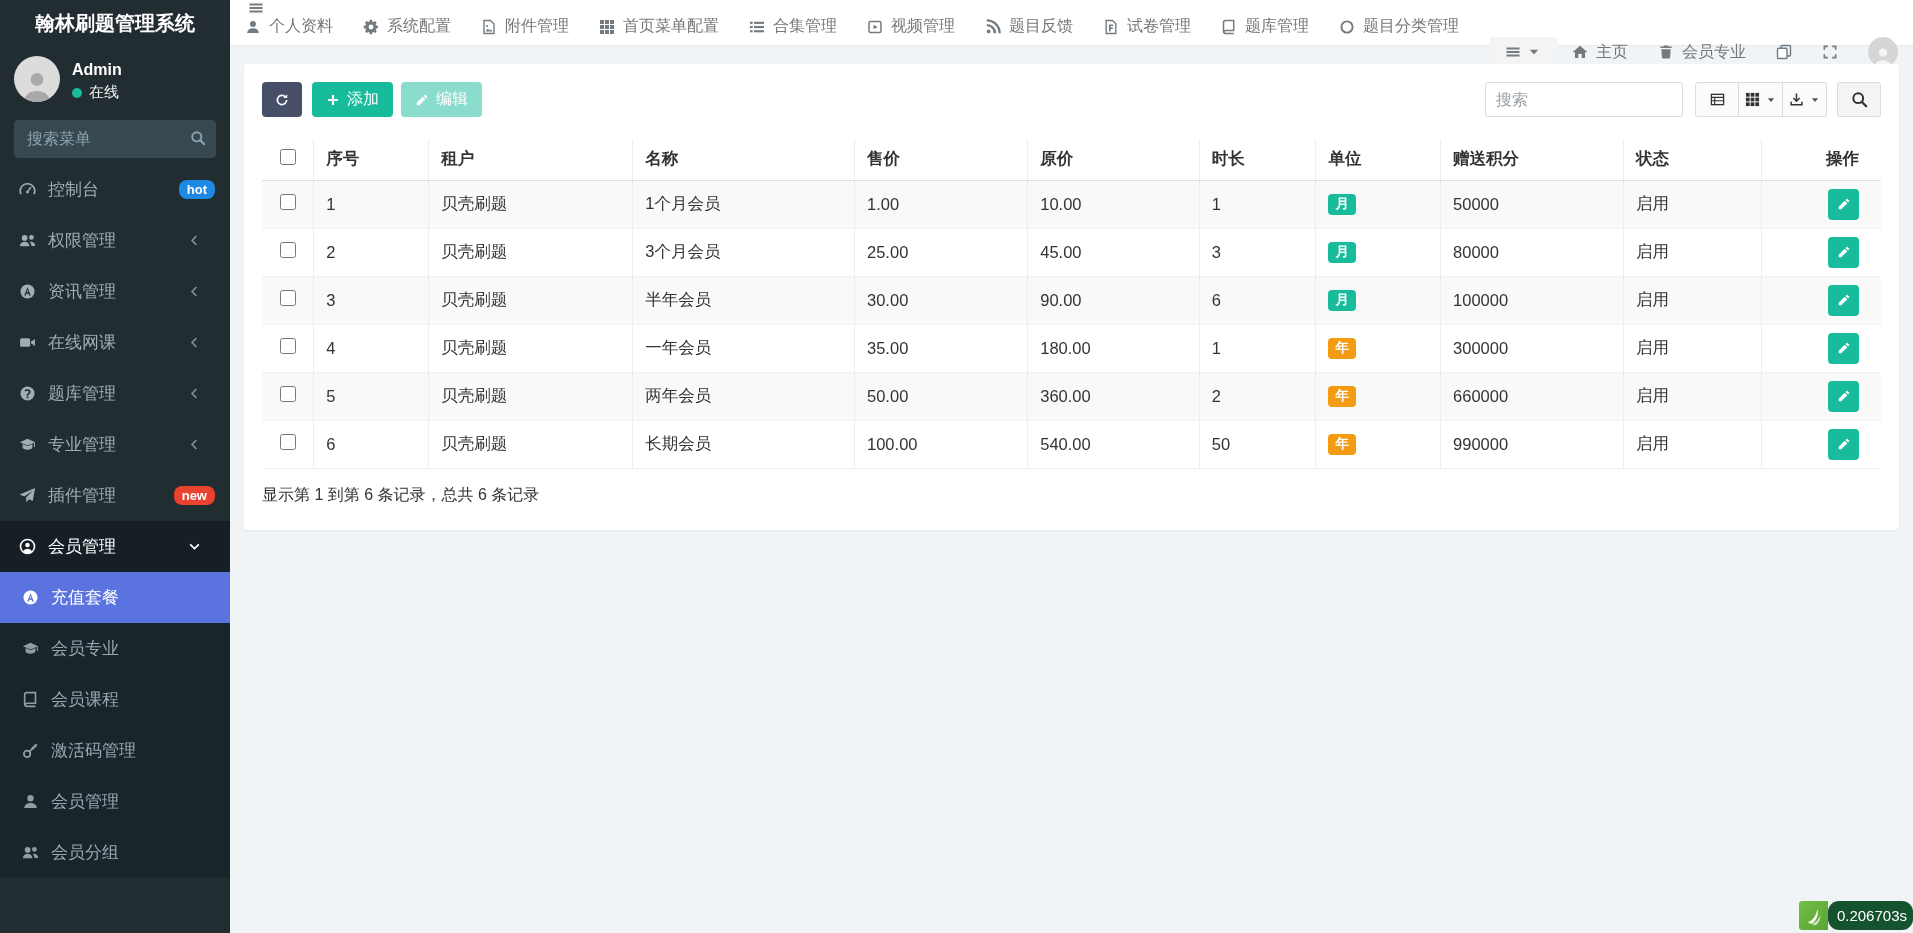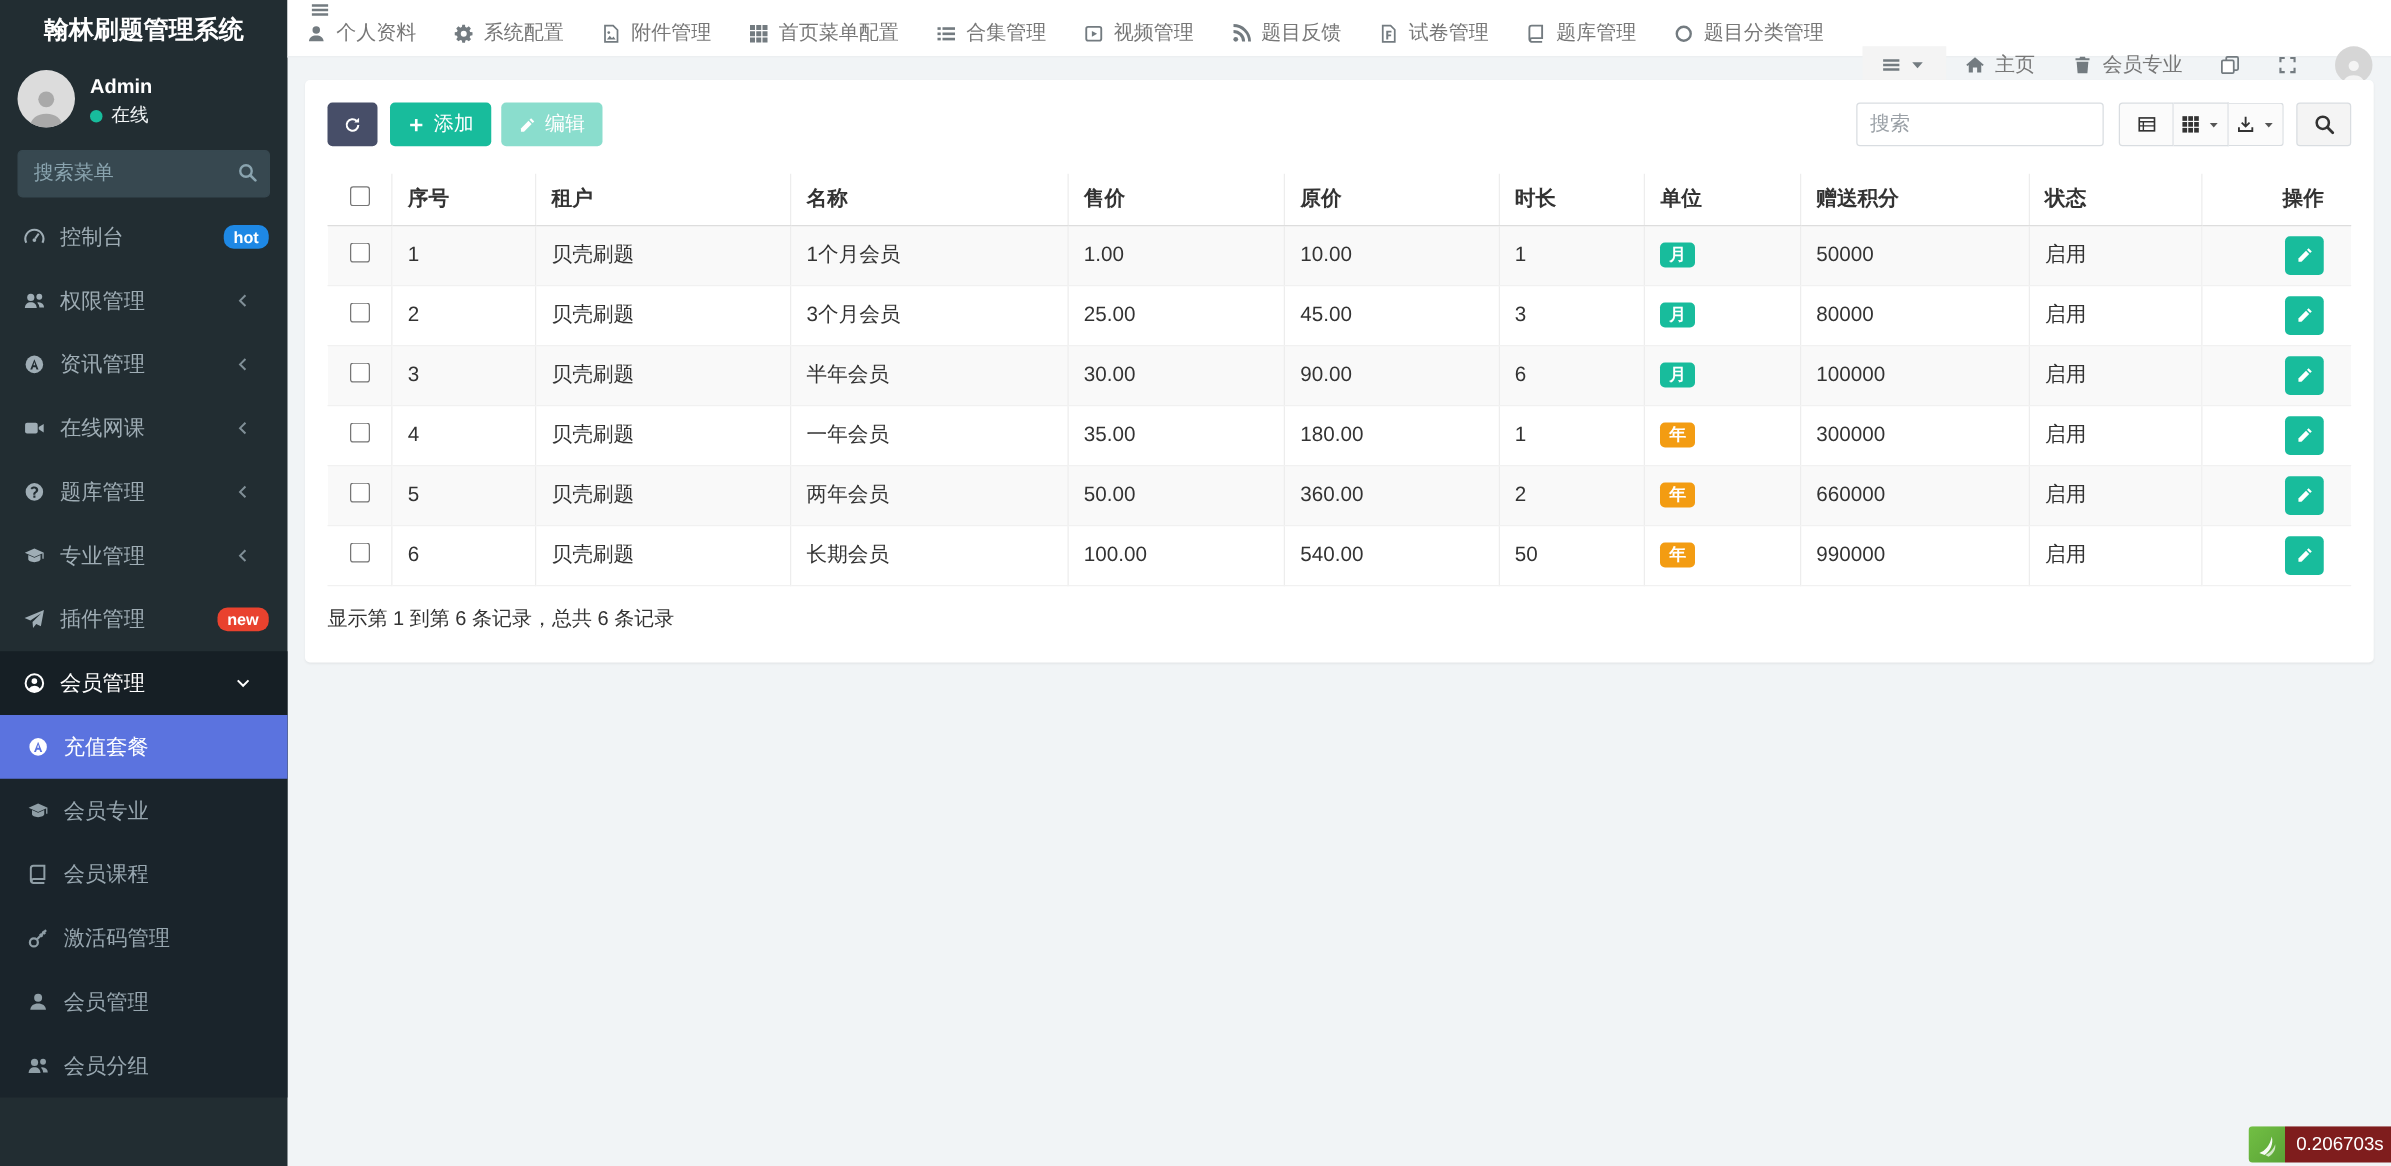--- a/index.html
+++ b/index.html
@@ -91,7 +91,7 @@
   .perf { position:fixed; right:0; bottom:3px; display:flex; align-items:stretch; height:29px; }
   .perf-logo { width:29px; background:linear-gradient(135deg,var(--perf-logo-green,#72bf44),#5aa336); border-radius:3px 0 0 3px; display:flex; align-items:center; justify-content:center; }
   .perf-logo svg { width:22px; height:22px; }
-  .perf-time { background:#7f1d1d; color:#fff; font-size:15px; display:flex; align-items:center; padding:0 6px 0 9px; }
+  .perf-time { background:#14532d; color:#fff; font-size:15px; display:flex; align-items:center; padding:0 6px 0 9px;border-radius:11px; }
 </style>
 </head>
 <body>

